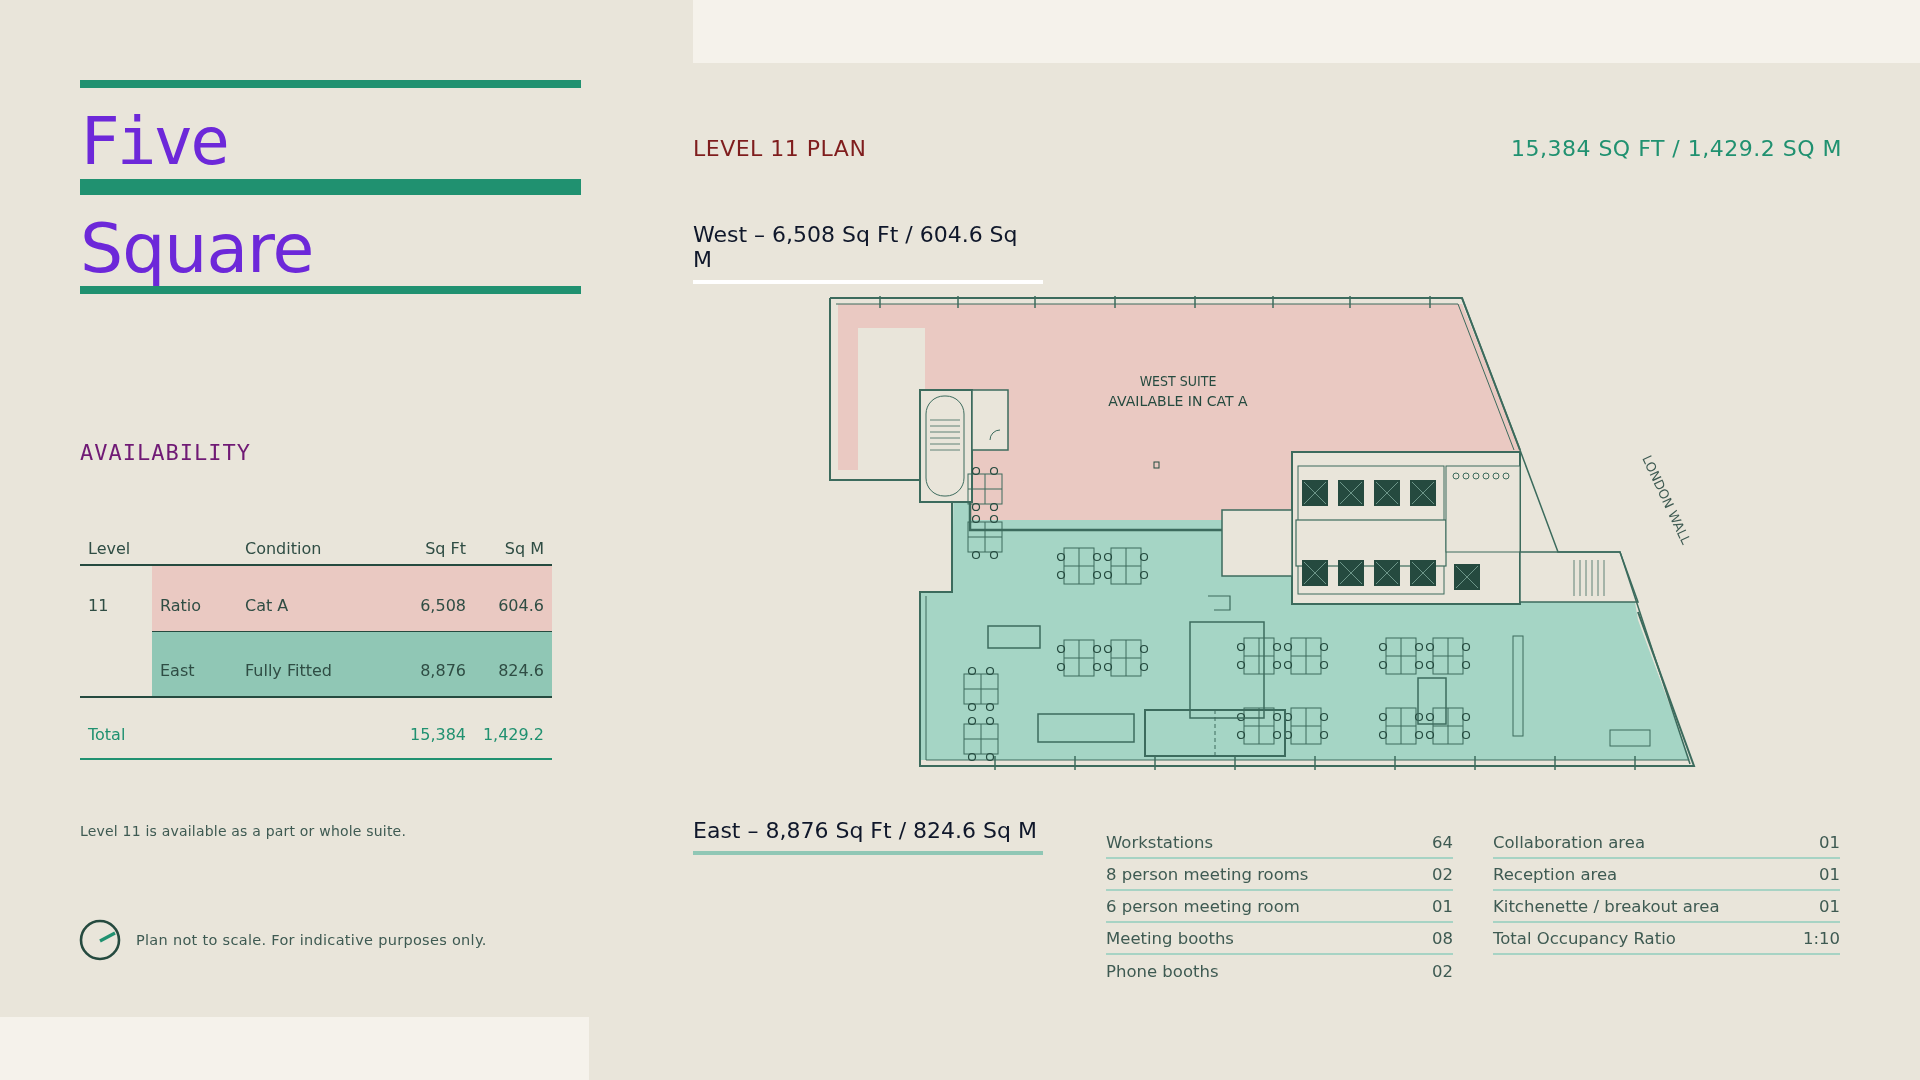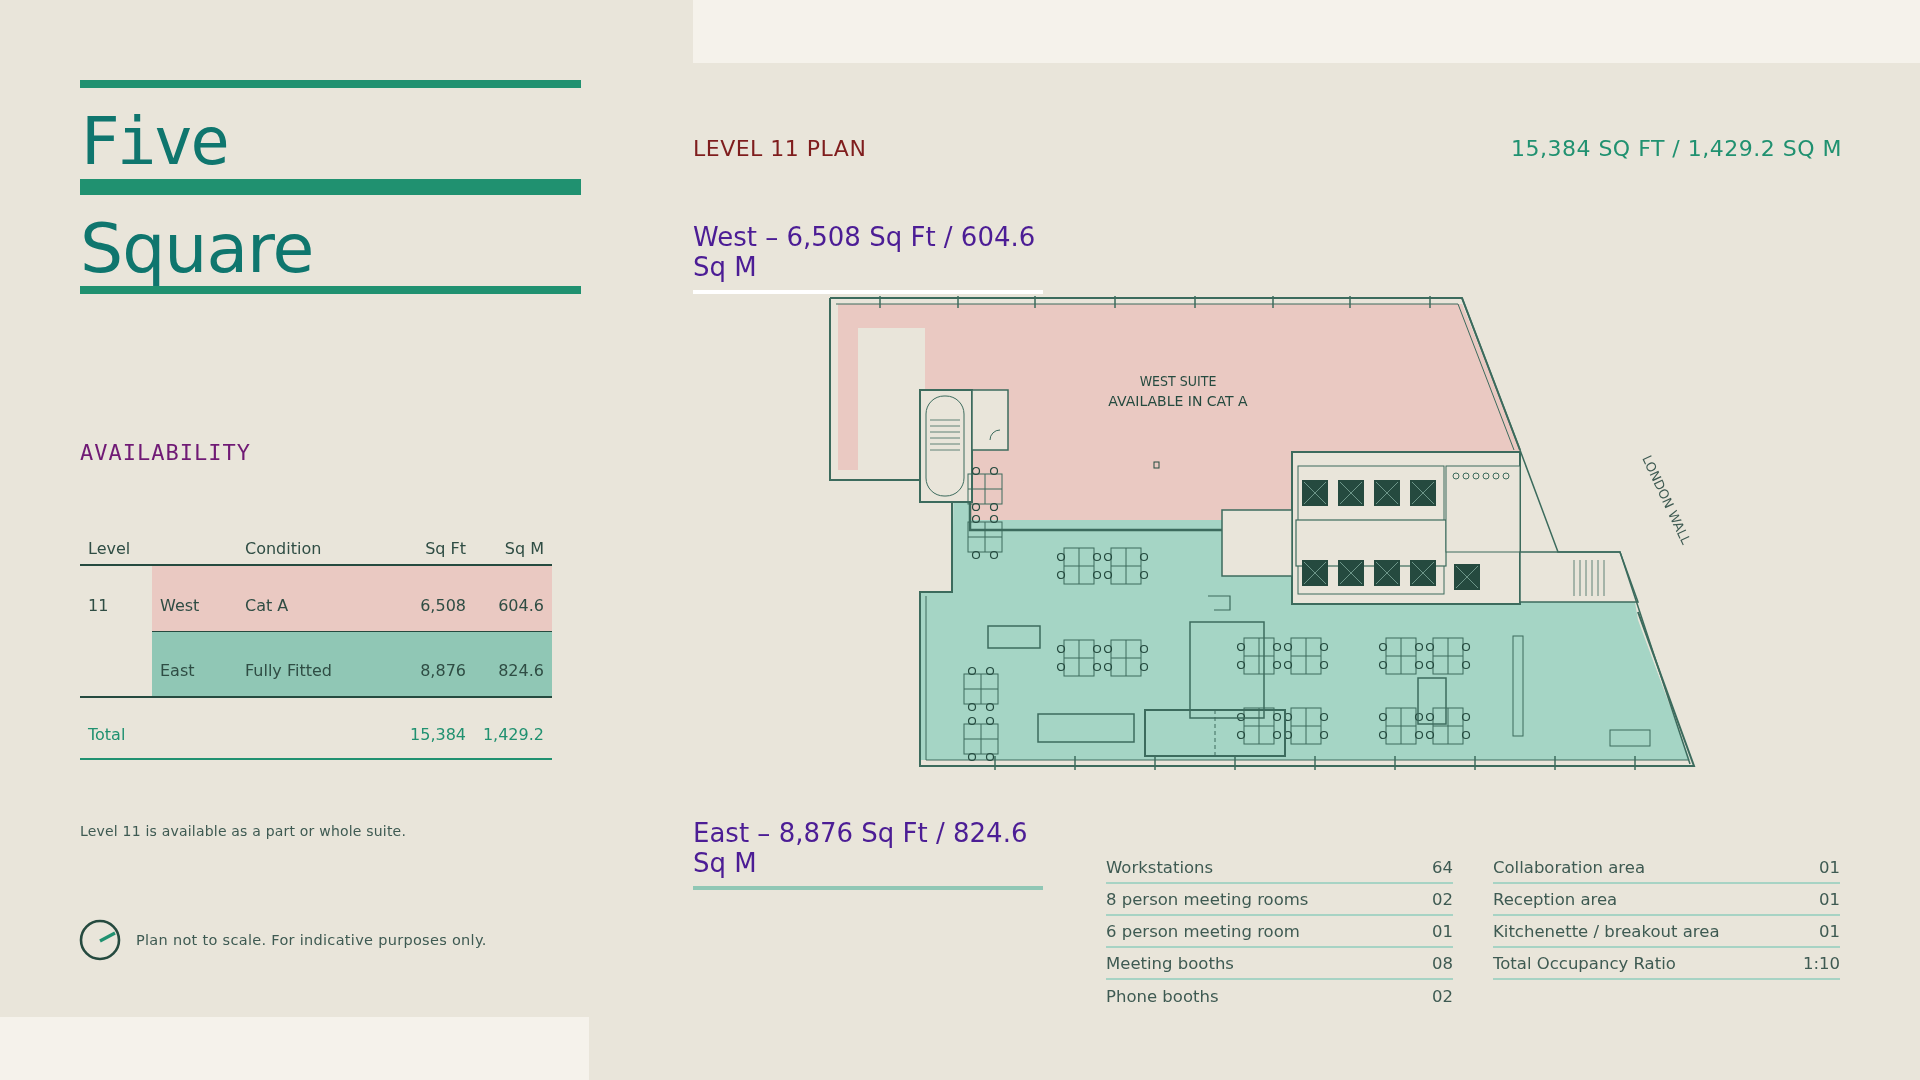--- a/index.html
+++ b/index.html
@@ -12,7 +12,7 @@
   
   .title-block { position: absolute; left: 80px; top: 80px; width: 501px; }
   .bar { height: 8px; background: #209170; }
-  .title-line { height: 91px; display: flex; align-items: center; font-family: "DejaVu Sans Mono", monospace; font-size: 66px; letter-spacing: -3px; color: #0f766e; line-height: 1; padding-top: 16px; }
+  .title-line { height: 91px; display: flex; align-items: center; font-family: "DejaVu Sans Mono", monospace; font-size: 66px; letter-spacing: -3px; color: #6d28d9; line-height: 1; padding-top: 16px; }
   .title-line.t2 { font-family: "DejaVu Sans", sans-serif; letter-spacing: -1px; font-size: 68px; }
   .title-line.t3 { font-family: "DejaVu Sans", sans-serif; letter-spacing: -1px; font-size: 68px; }
 

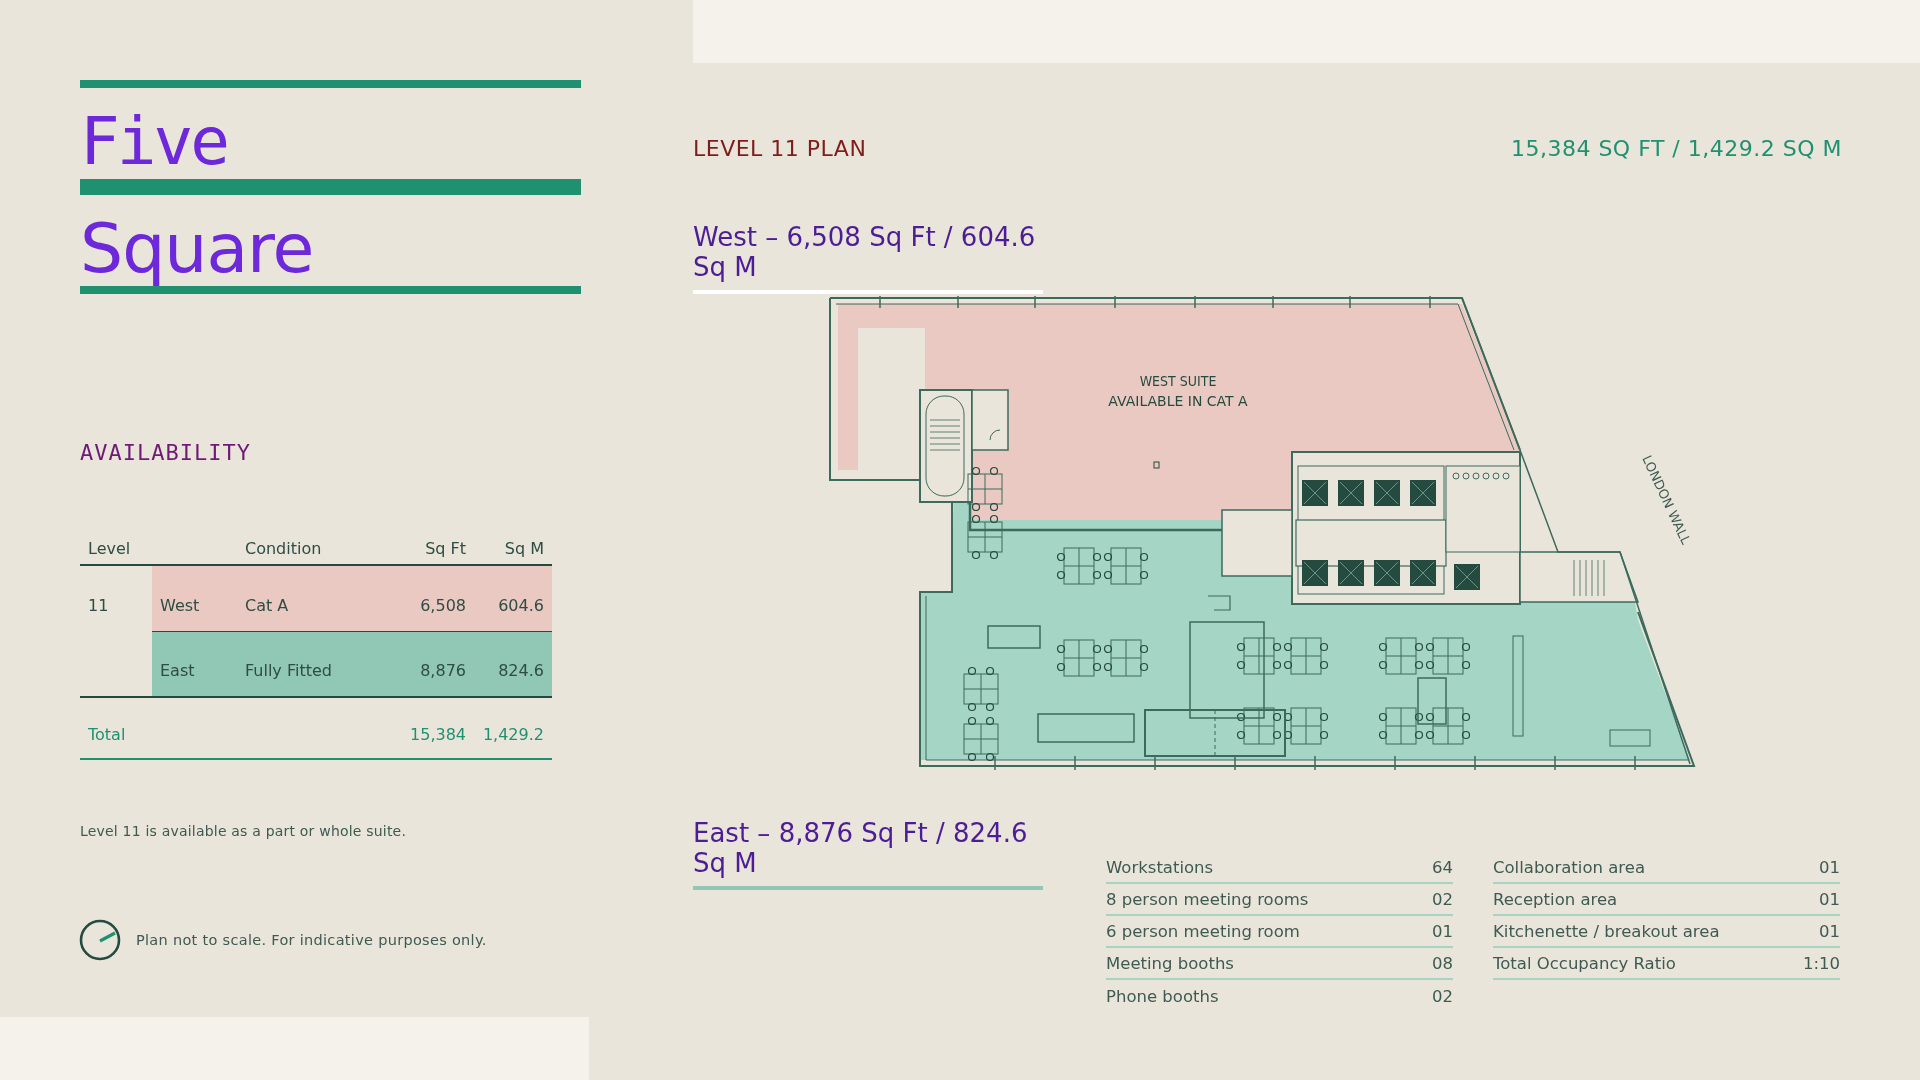--- a/index.html
+++ b/index.html
@@ -44,7 +44,7 @@
   .plan-title { position: absolute; left: 693px; top: 136px; font-family: "DejaVu Sans", sans-serif; font-size: 22px; color: #7f1d1d; letter-spacing: 0.5px; }
   .plan-area { position: absolute; right: 78px; top: 136px; font-family: "DejaVu Sans", sans-serif; font-size: 22px; color: #209170; letter-spacing: 0.5px; }
 
-  .suite-label { position: absolute; left: 693px; font-family: "DejaVu Sans", sans-serif; font-size: 26px; color: #4c1d95; width: 350px; padding-bottom: 8px; }
+  .suite-label { position: absolute; left: 693px; font-family: "DejaVu Sans", sans-serif; font-size: 22px; color: #0f172a; width: 350px; padding-bottom: 8px; }
   .suite-west { top: 222px; border-bottom: 4px solid #FFFFFF; }
   .suite-east { top: 818px; border-bottom: 4px solid #90C7B5; }
 

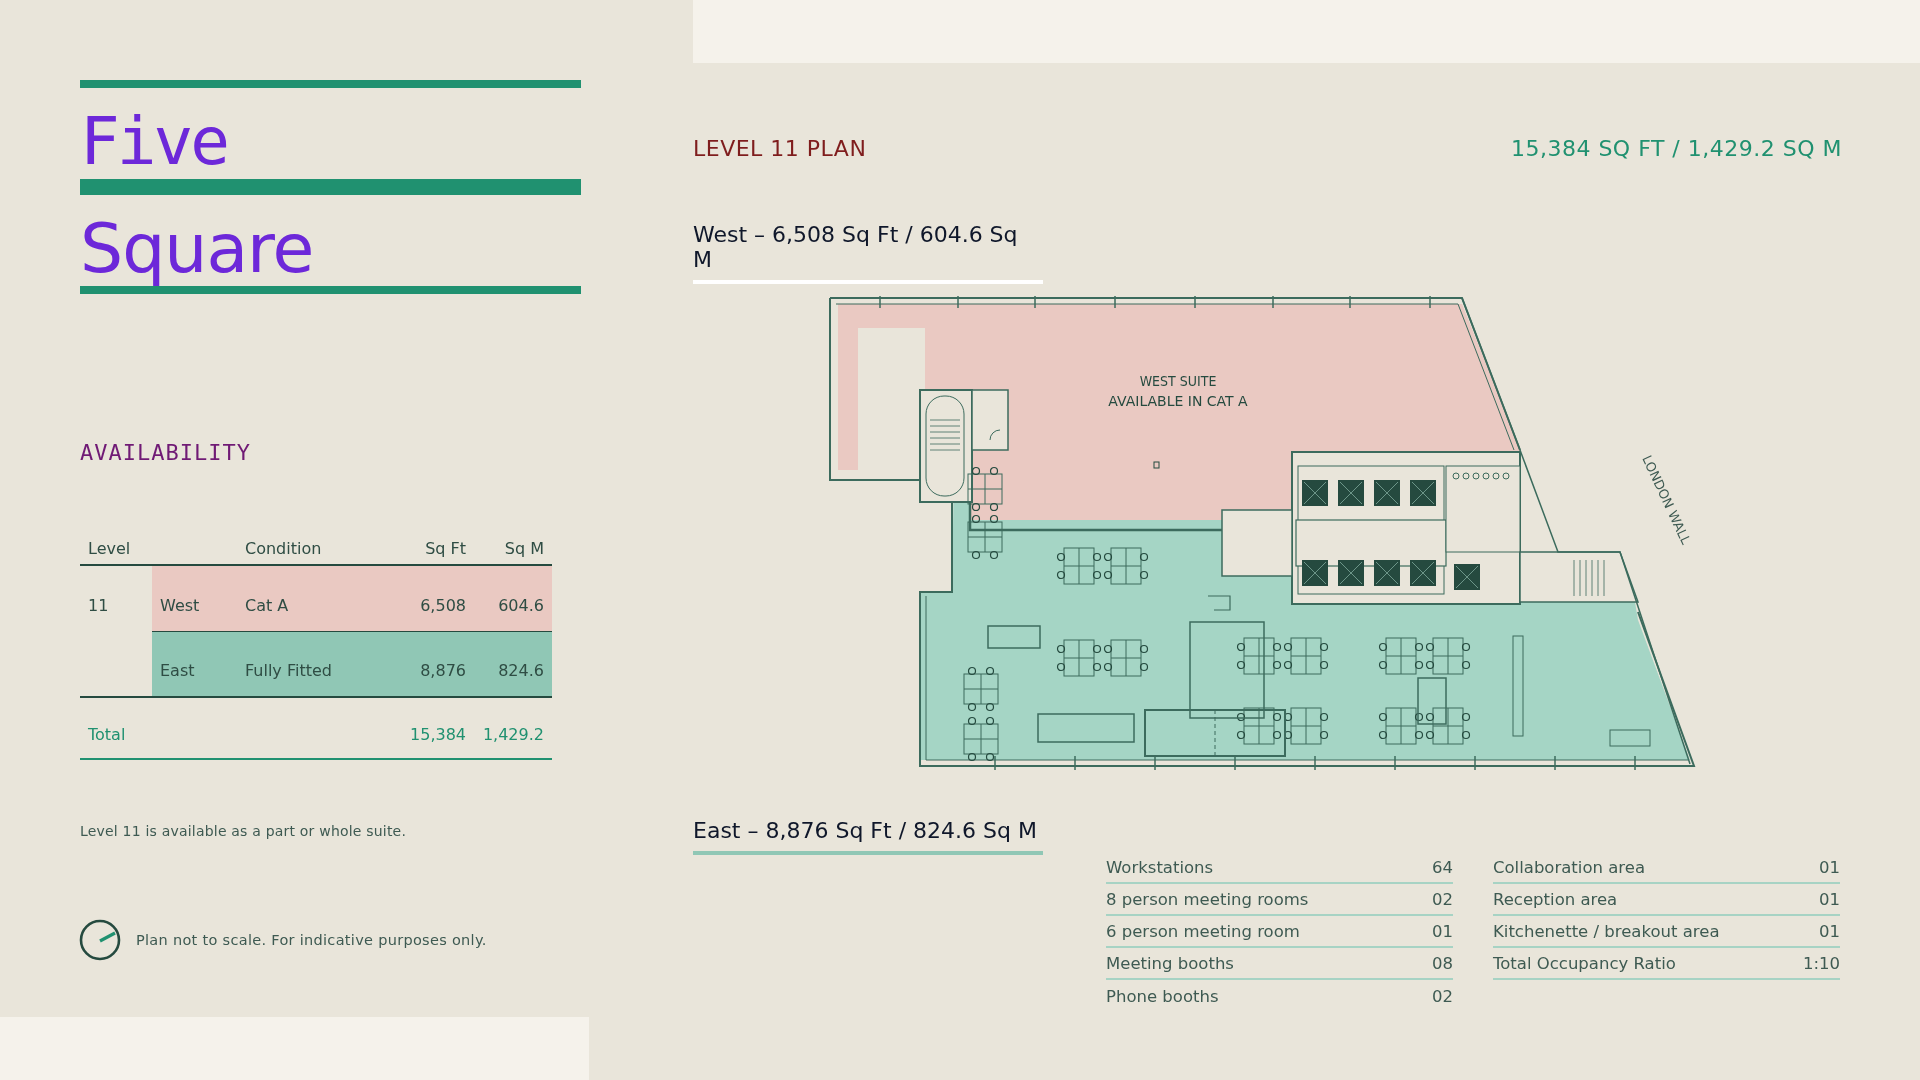--- a/index.html
+++ b/index.html
@@ -83,7 +83,7 @@
   <div class="trow west-row">
     <div class="fill"></div>
     <span class="cell c-level">11</span>
-    <span class="cell c-suite">West</span>
+    <span class="cell c-suite">Ratio</span>
     <span class="cell c-cond">Cat A</span>
     <span class="cell c-sqft">6,508</span>
     <span class="cell c-sqm">604.6</span>

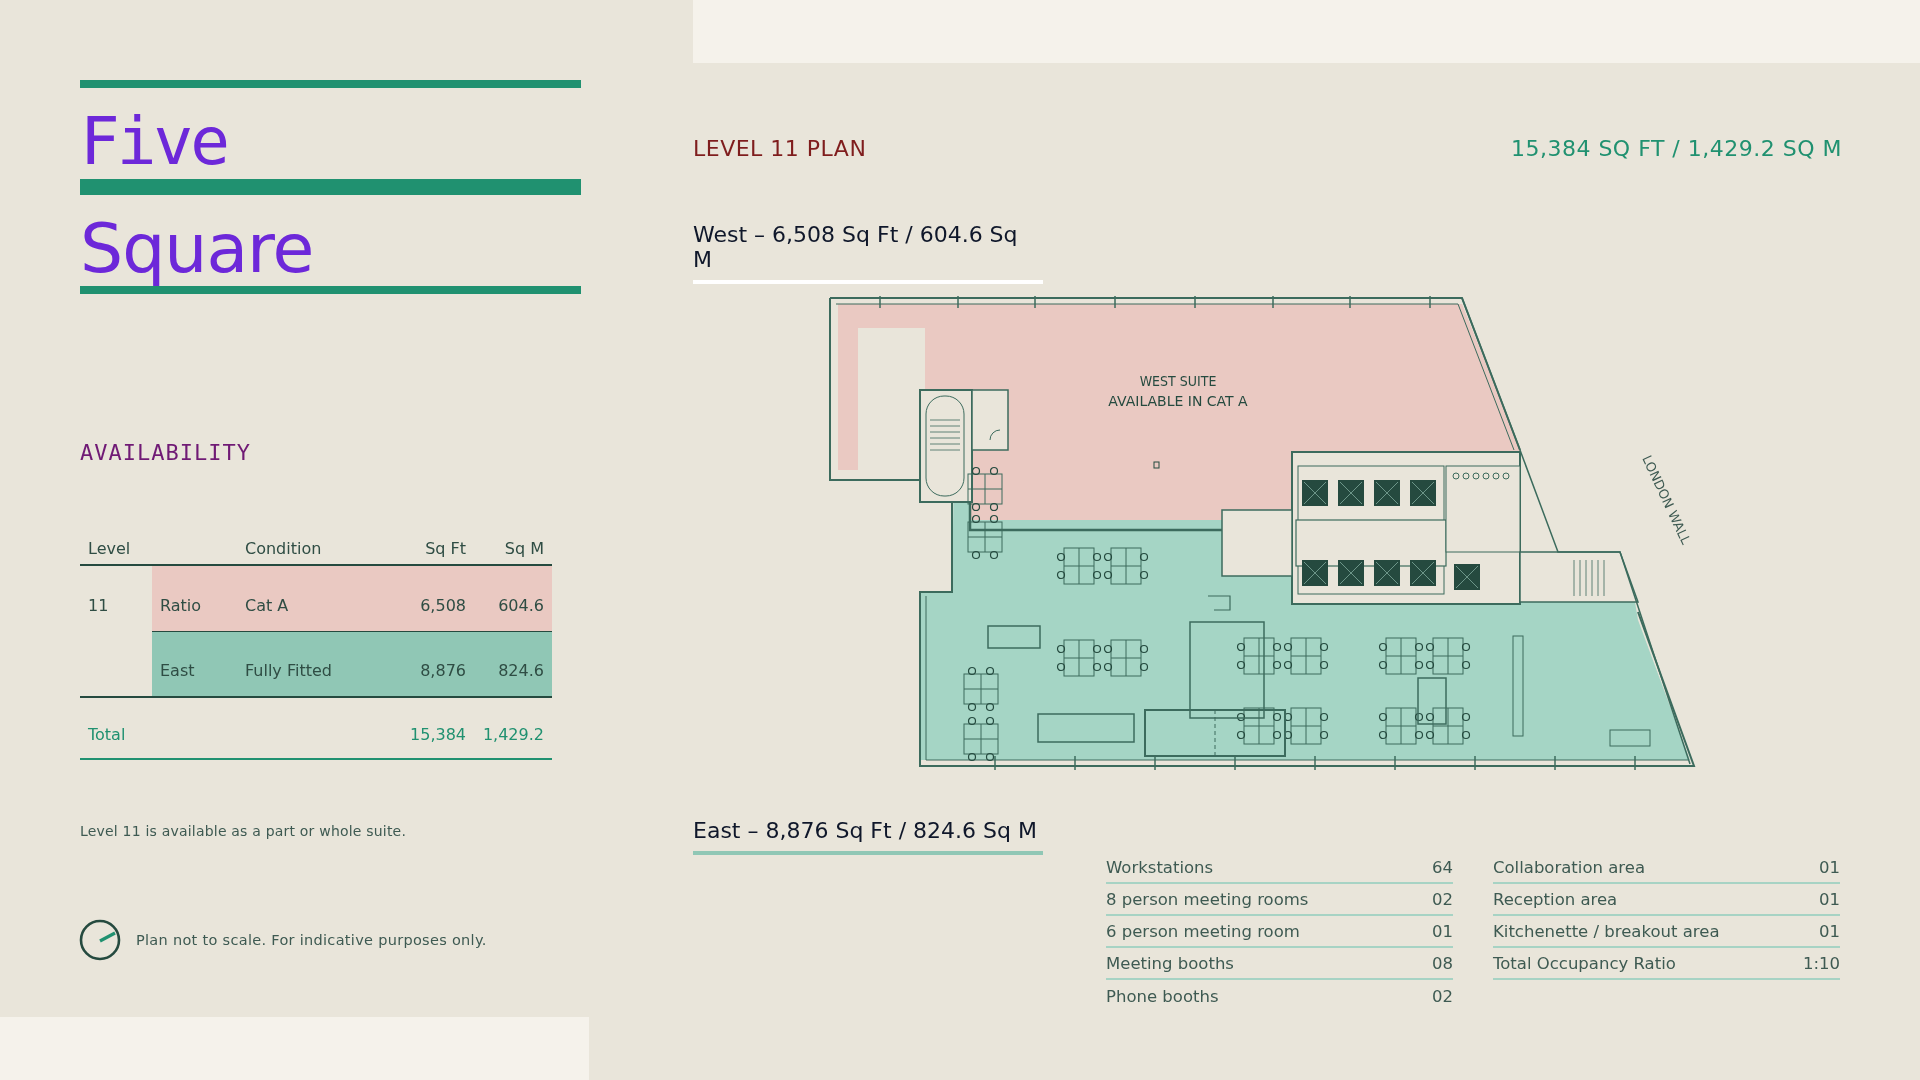--- a/index.html
+++ b/index.html
@@ -50,7 +50,7 @@
 
   .floorplan { position: absolute; left: 820px; top: 290px; width: 900px; height: 490px; }
 
-  .features { position: absolute; top: 852px; font-family: "DejaVu Sans", sans-serif; font-size: 16.5px; color: #3E5A52; }
+  .features { position: absolute; top: 827px; font-family: "DejaVu Sans", sans-serif; font-size: 16.5px; color: #3E5A52; }
   .features.col1 { left: 1106px; width: 347px; }
   .features.col2 { left: 1493px; width: 347px; }
   .feat-row { display: flex; justify-content: space-between; height: 32px; align-items: center; border-bottom: 2px solid #A7D3C4; margin-bottom: 0; }

